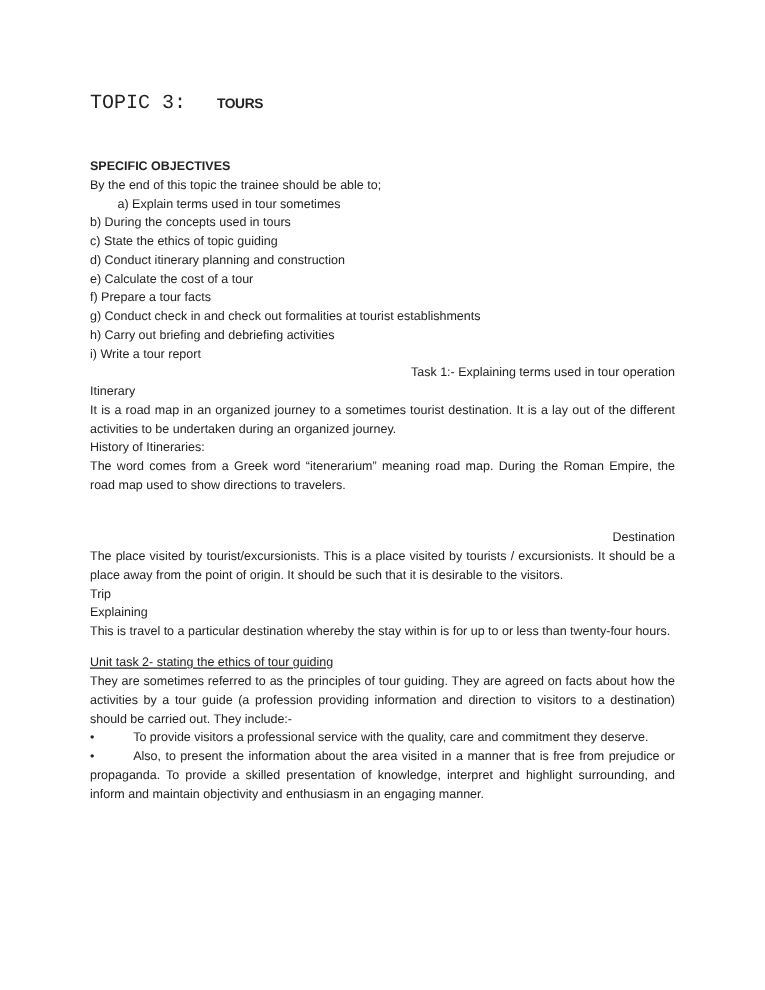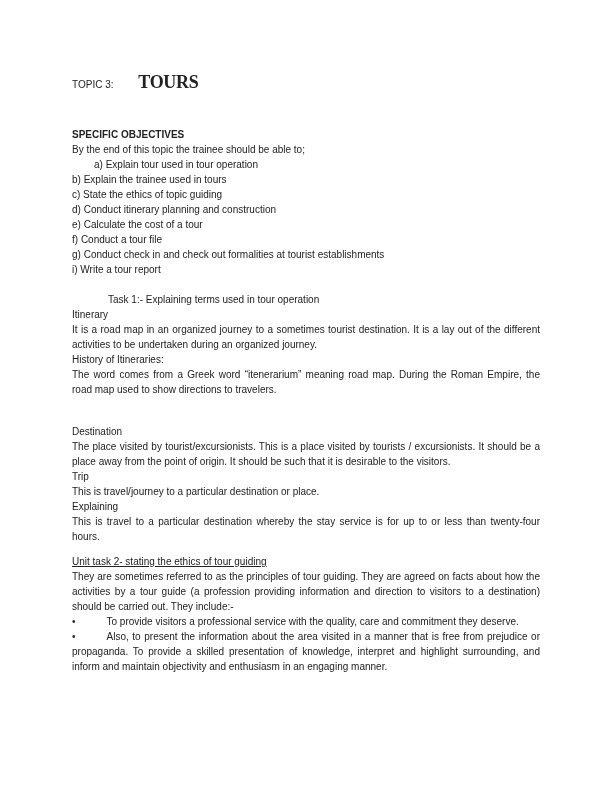--- a/index.html
+++ b/index.html
@@ -31,8 +31,8 @@
     white-space: nowrap;
   }
   .topic-label {
-    font-family: Liberation Sans, sans-serif;
-    font-size: 10px;
+    font-family: Liberation Mono, monospace;
+    font-size: 16px;
     font-weight: normal;
   }
   .topic-title {

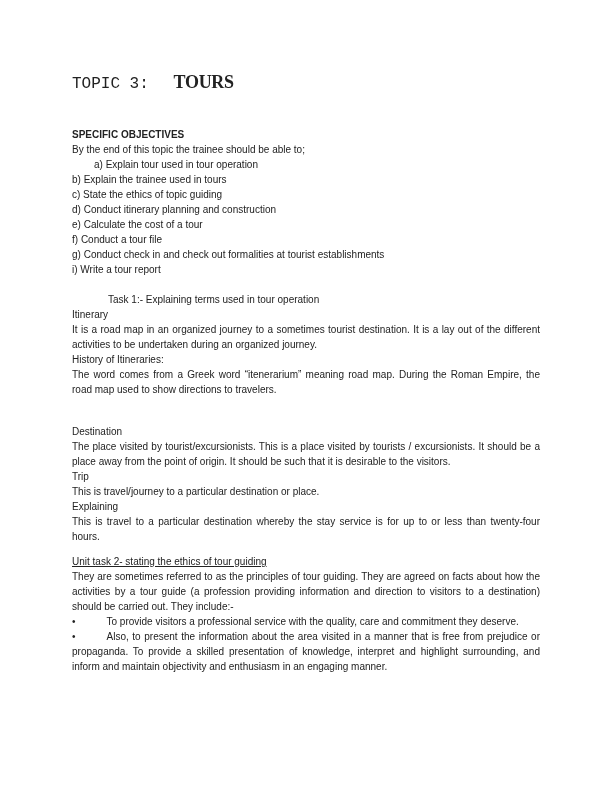--- a/index.html
+++ b/index.html
@@ -36,8 +36,8 @@
     font-weight: normal;
   }
   .topic-title {
-    font-family: Liberation Serif, serif;
-    font-size: 18px;
+    font-family: Liberation Sans, sans-serif;
+    font-size: 11px;
     font-weight: bold;
     letter-spacing: -0.3px;
     margin-left: 22px;

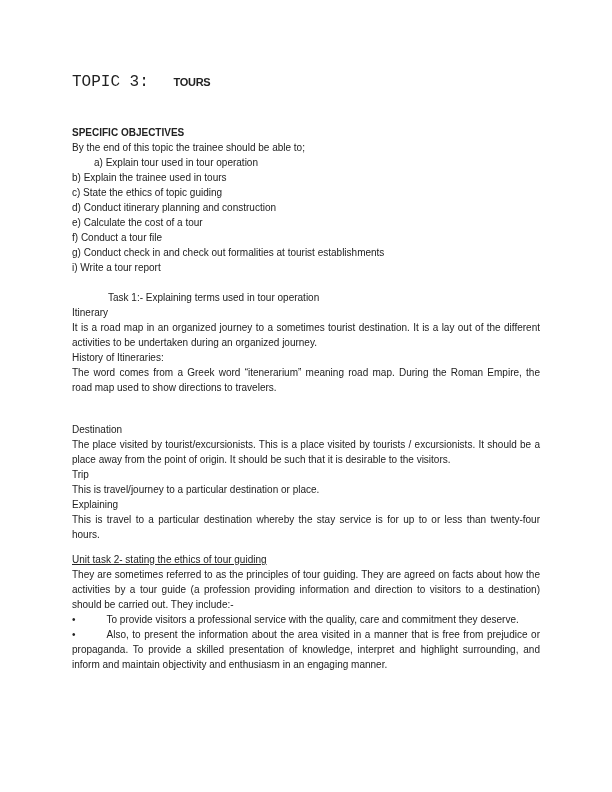--- a/index.html
+++ b/index.html
@@ -71,7 +71,7 @@
 
     <p class="line bold">SPECIFIC OBJECTIVES</p>
     <p class="line">By the end of this topic the trainee should be able to;</p>
-    <p class="line indented">a) Explain tour used in tour operation</p>
+    <p class="line indented">a) Explain terms used in tour sometimes</p>
     <p class="line">b) Explain the trainee used in tours</p>
     <p class="line">c) State the ethics of topic guiding</p>
     <p class="line">d) Conduct itinerary planning and construction</p>

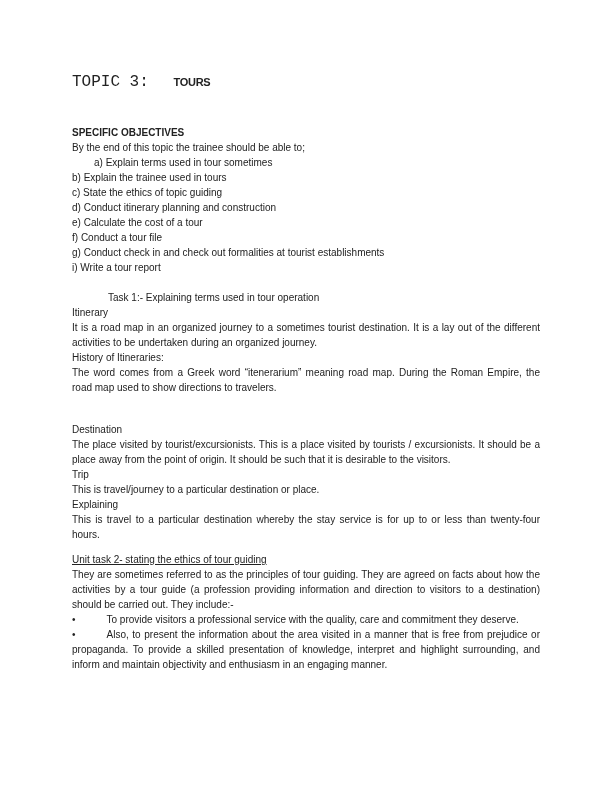--- a/index.html
+++ b/index.html
@@ -72,7 +72,7 @@
     <p class="line bold">SPECIFIC OBJECTIVES</p>
     <p class="line">By the end of this topic the trainee should be able to;</p>
     <p class="line indented">a) Explain terms used in tour sometimes</p>
-    <p class="line">b) Explain the trainee used in tours</p>
+    <p class="line">b) During the concepts used in tours</p>
     <p class="line">c) State the ethics of topic guiding</p>
     <p class="line">d) Conduct itinerary planning and construction</p>
     <p class="line">e) Calculate the cost of a tour</p>

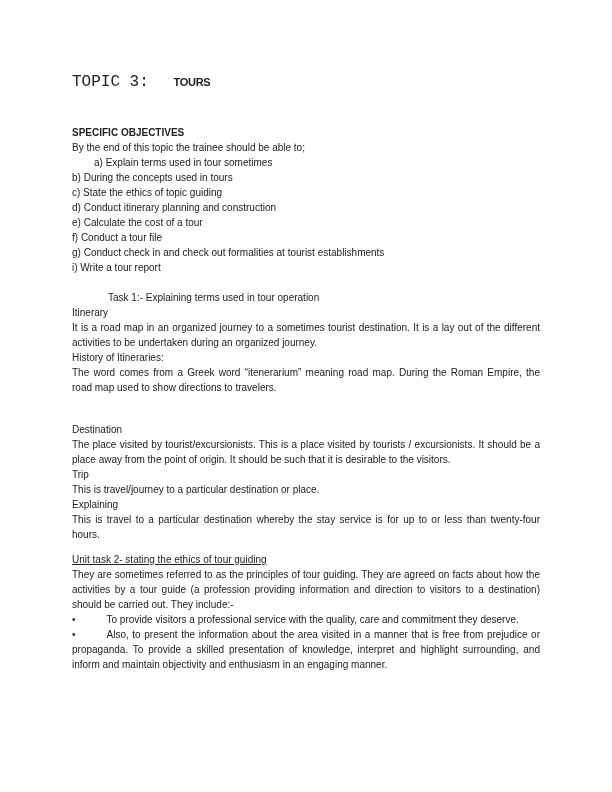--- a/index.html
+++ b/index.html
@@ -76,7 +76,7 @@
     <p class="line">c) State the ethics of topic guiding</p>
     <p class="line">d) Conduct itinerary planning and construction</p>
     <p class="line">e) Calculate the cost of a tour</p>
-    <p class="line">f) Conduct a tour file</p>
+    <p class="line">f) Prepare a tour facts</p>
     <p class="line">g) Conduct check in and check out formalities at tourist establishments</p>
     <p class="line">i) Write a tour report</p>
 

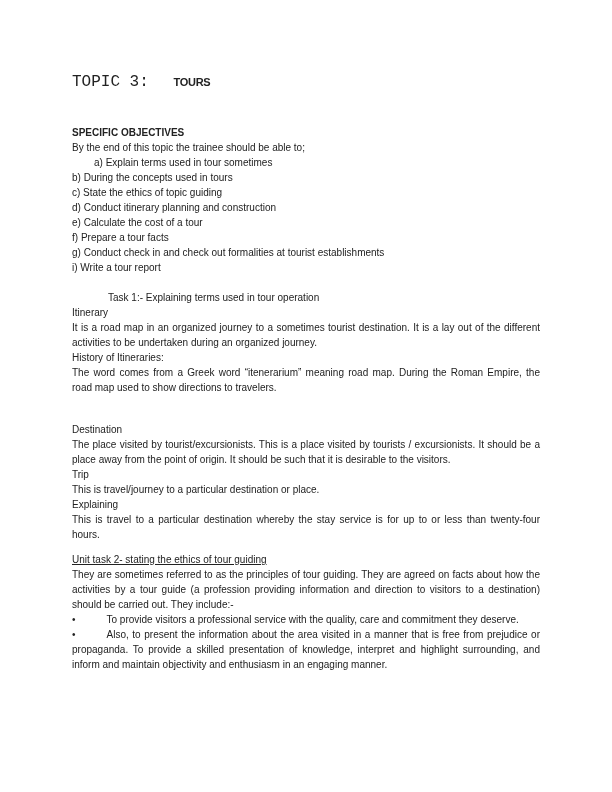--- a/index.html
+++ b/index.html
@@ -78,6 +78,7 @@
     <p class="line">e) Calculate the cost of a tour</p>
     <p class="line">f) Prepare a tour facts</p>
     <p class="line">g) Conduct check in and check out formalities at tourist establishments</p>
+    <p class="line">h) Carry out briefing and debriefing activities</p>
     <p class="line">i) Write a tour report</p>
 
     <p class="line task1-heading">Task 1:- Explaining terms used in tour operation</p>

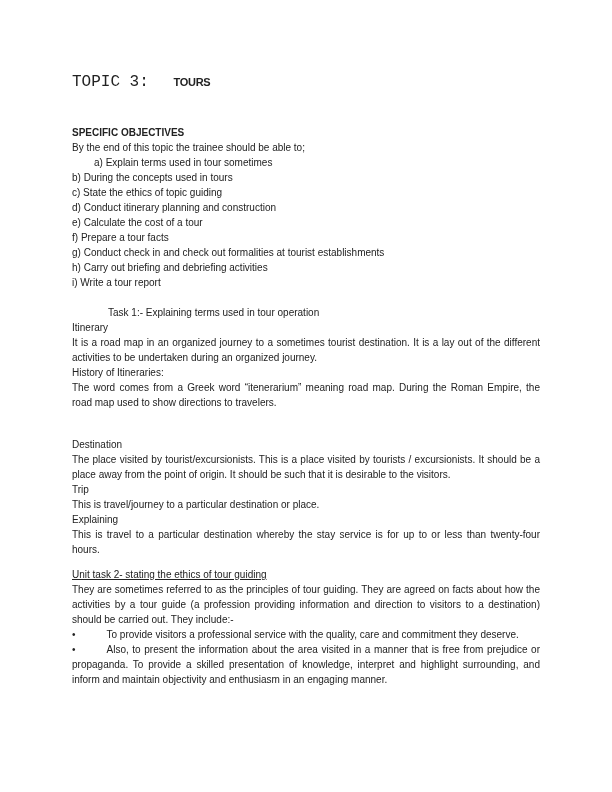--- a/index.html
+++ b/index.html
@@ -47,8 +47,8 @@
   .para { text-align: justify; }
   .indented { margin-left: 22px; }
   .task1-heading {
-    margin-top: 15px;
     text-indent: 36px;
+    text-align: right;
   }
   .gap-large { margin-top: 27px; }
   .gap-medium { margin-top: 10px; text-decoration: underline; }

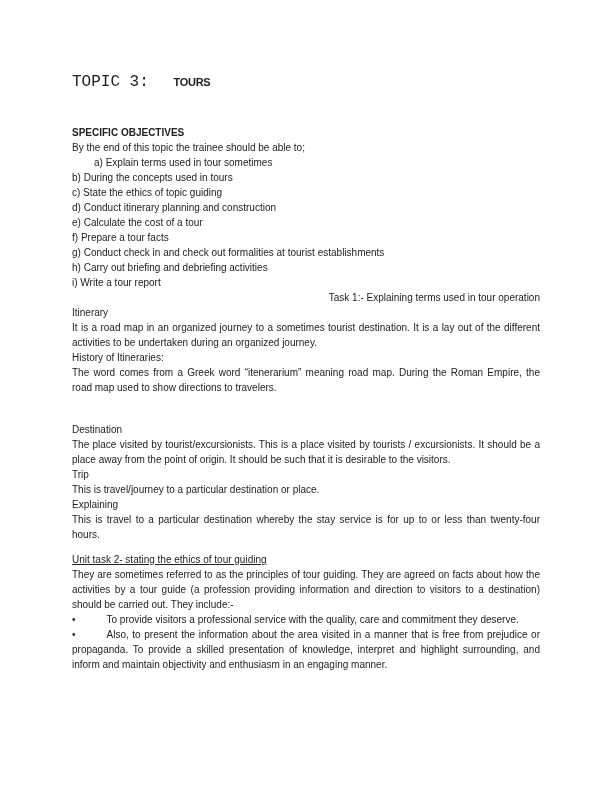--- a/index.html
+++ b/index.html
@@ -50,7 +50,7 @@
     text-indent: 36px;
     text-align: right;
   }
-  .gap-large { margin-top: 27px; }
+  .gap-large { margin-top: 27px; text-align: right; }
   .gap-medium { margin-top: 10px; text-decoration: underline; }
   .bullet-char { display: inline; }
   .bullet-tab {

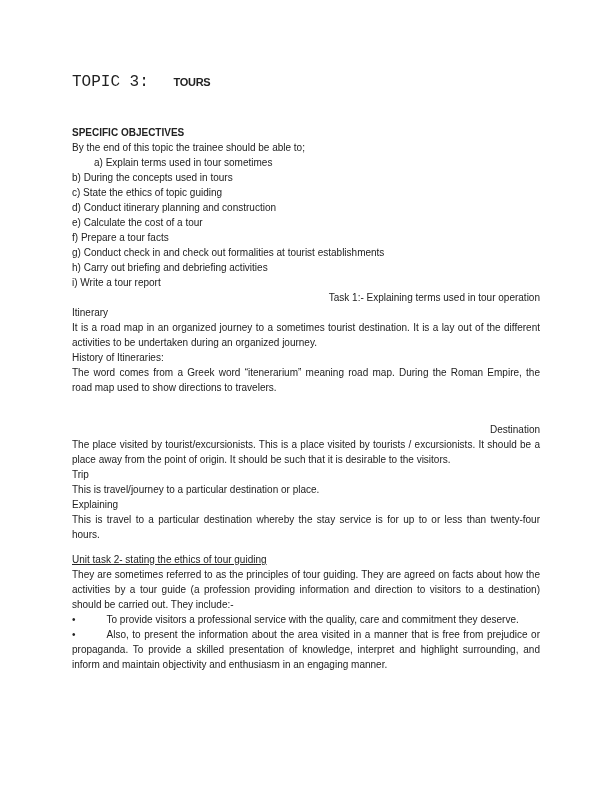--- a/index.html
+++ b/index.html
@@ -93,7 +93,6 @@
     <p class="para">The place visited by tourist/excursionists. This is a place visited by tourists / excursionists.  It should be a place away from the point of origin. It should be such that it is desirable to the visitors.</p>
 
     <p class="line">Trip</p>
-    <p class="line">This is travel/journey to a particular destination or place.</p>
 
     <p class="line">Explaining</p>
     <p class="para">This is travel to a particular destination whereby the stay service is for up to or less than twenty-four hours.</p>

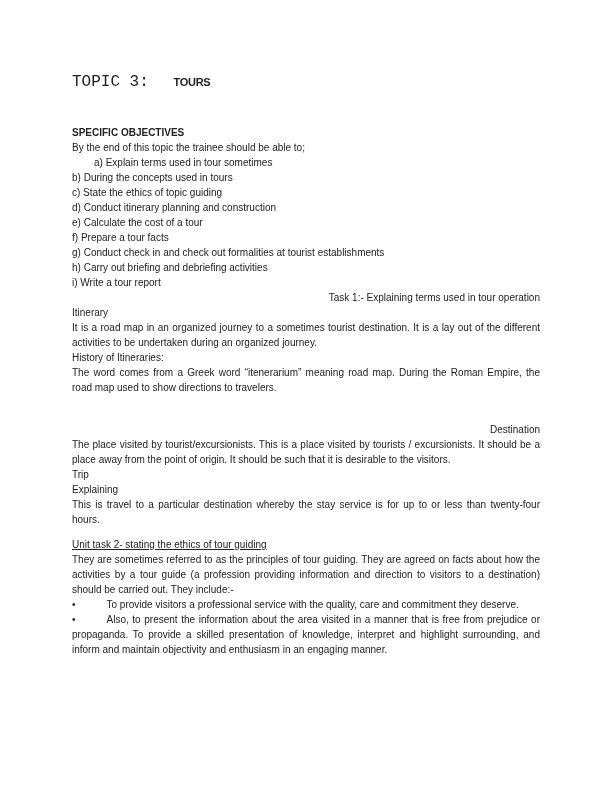--- a/index.html
+++ b/index.html
@@ -95,7 +95,7 @@
     <p class="line">Trip</p>
 
     <p class="line">Explaining</p>
-    <p class="para">This is travel to a particular destination whereby the stay service is for up to or less than twenty-four hours.</p>
+    <p class="para">This is travel to a particular destination whereby the stay within is for up to or less than twenty-four hours.</p>
 
     <p class="line gap-medium">Unit task  2- stating the ethics of tour guiding</p>
     <p class="para">They are sometimes referred to as the principles of tour guiding. They are agreed on facts about how the activities by a tour guide (a profession providing information and direction to visitors to a destination) should be carried out. They include:-</p>

